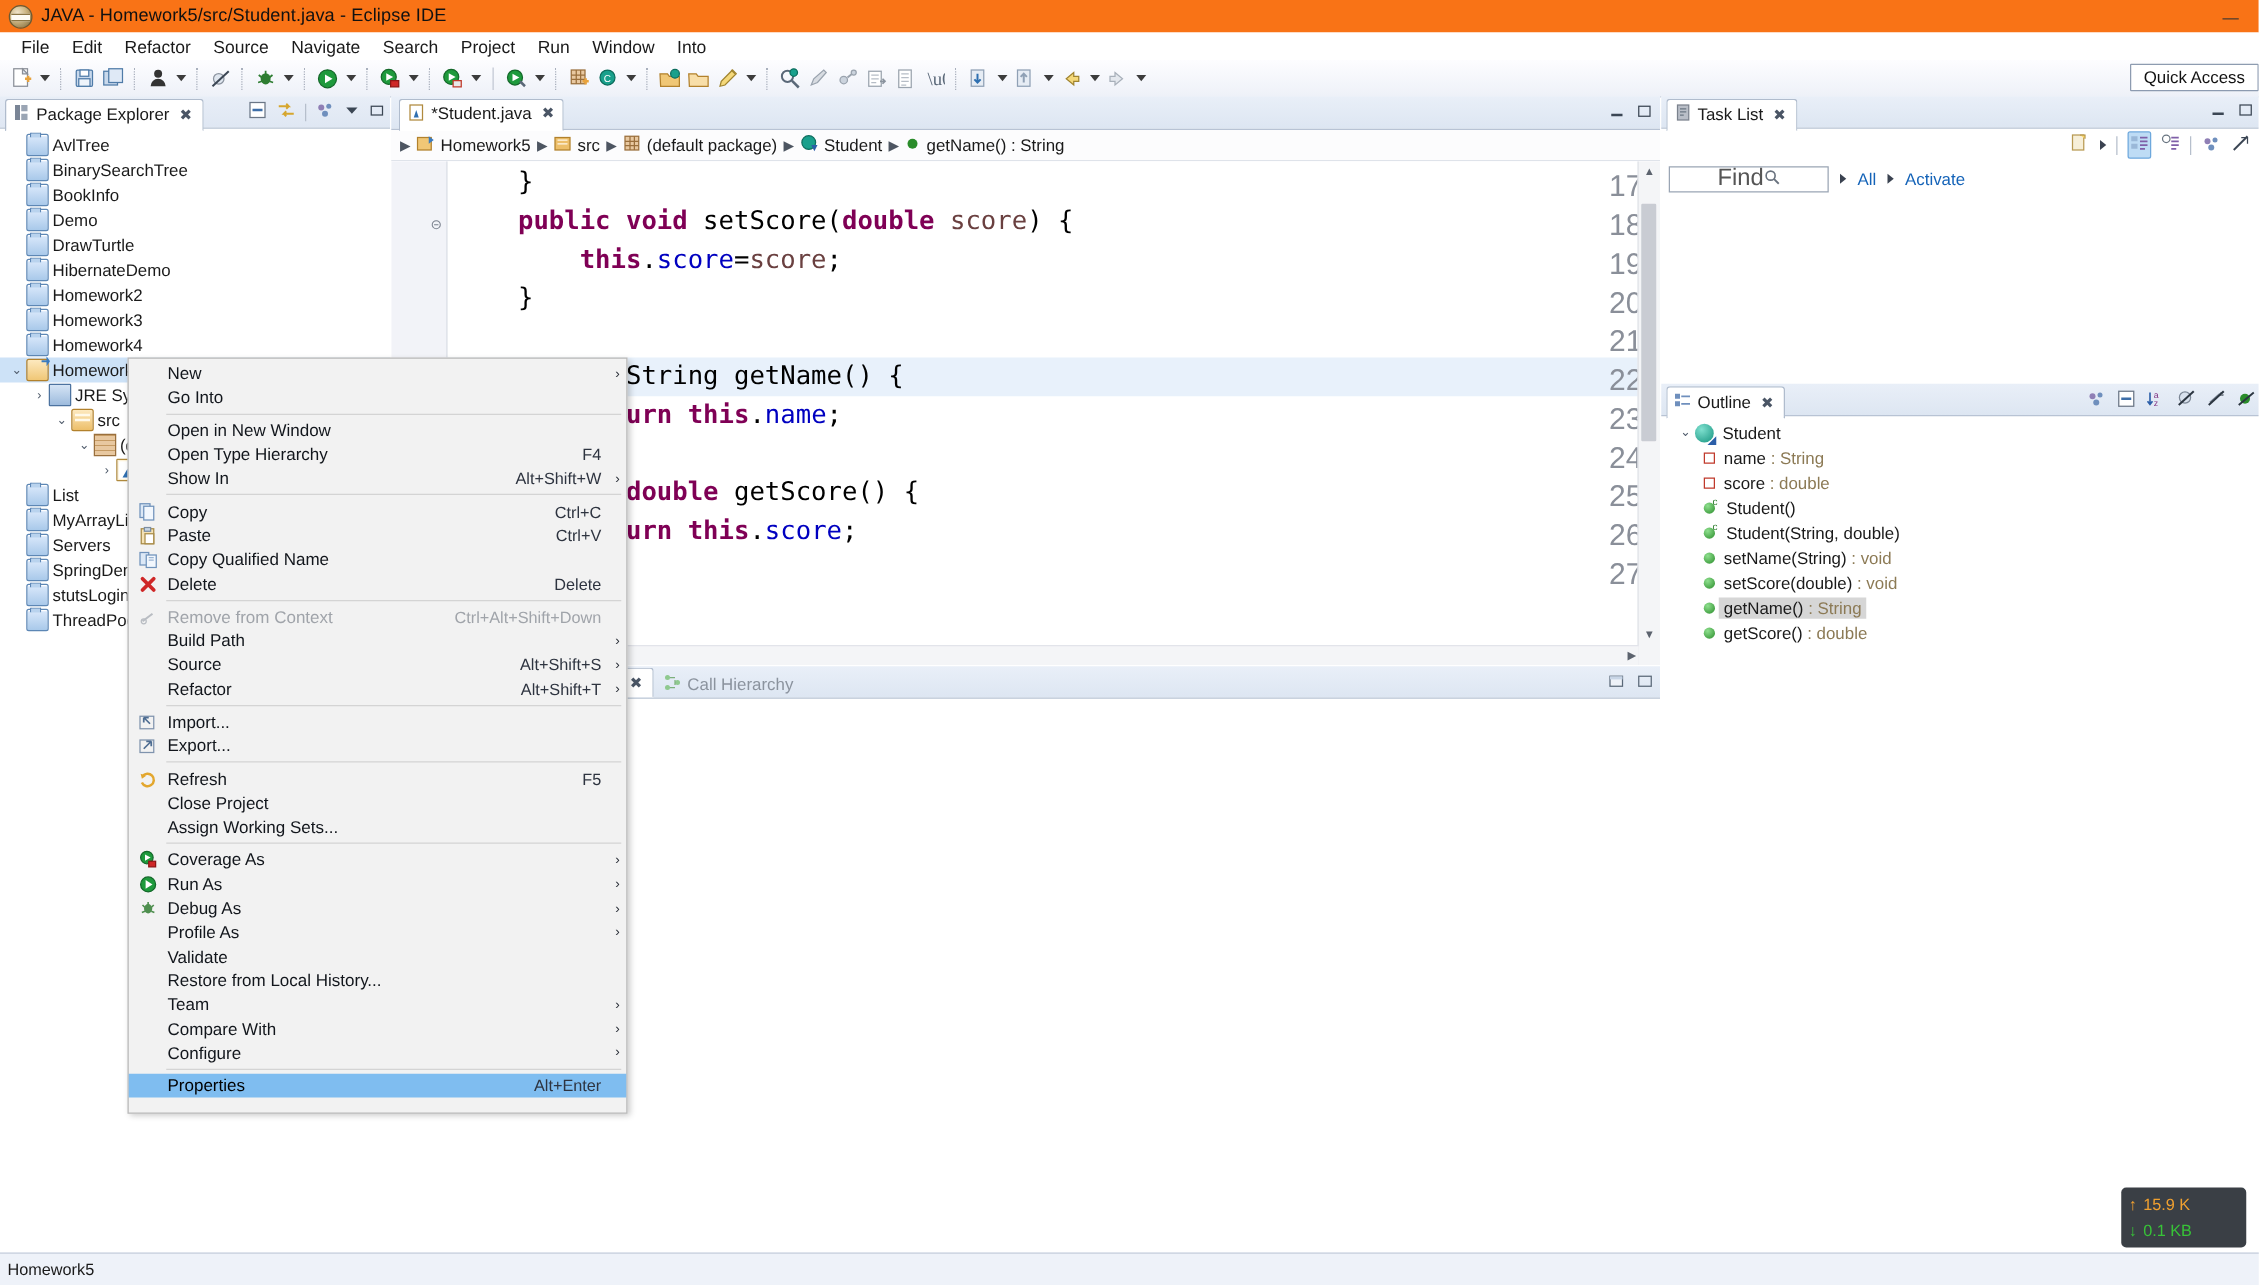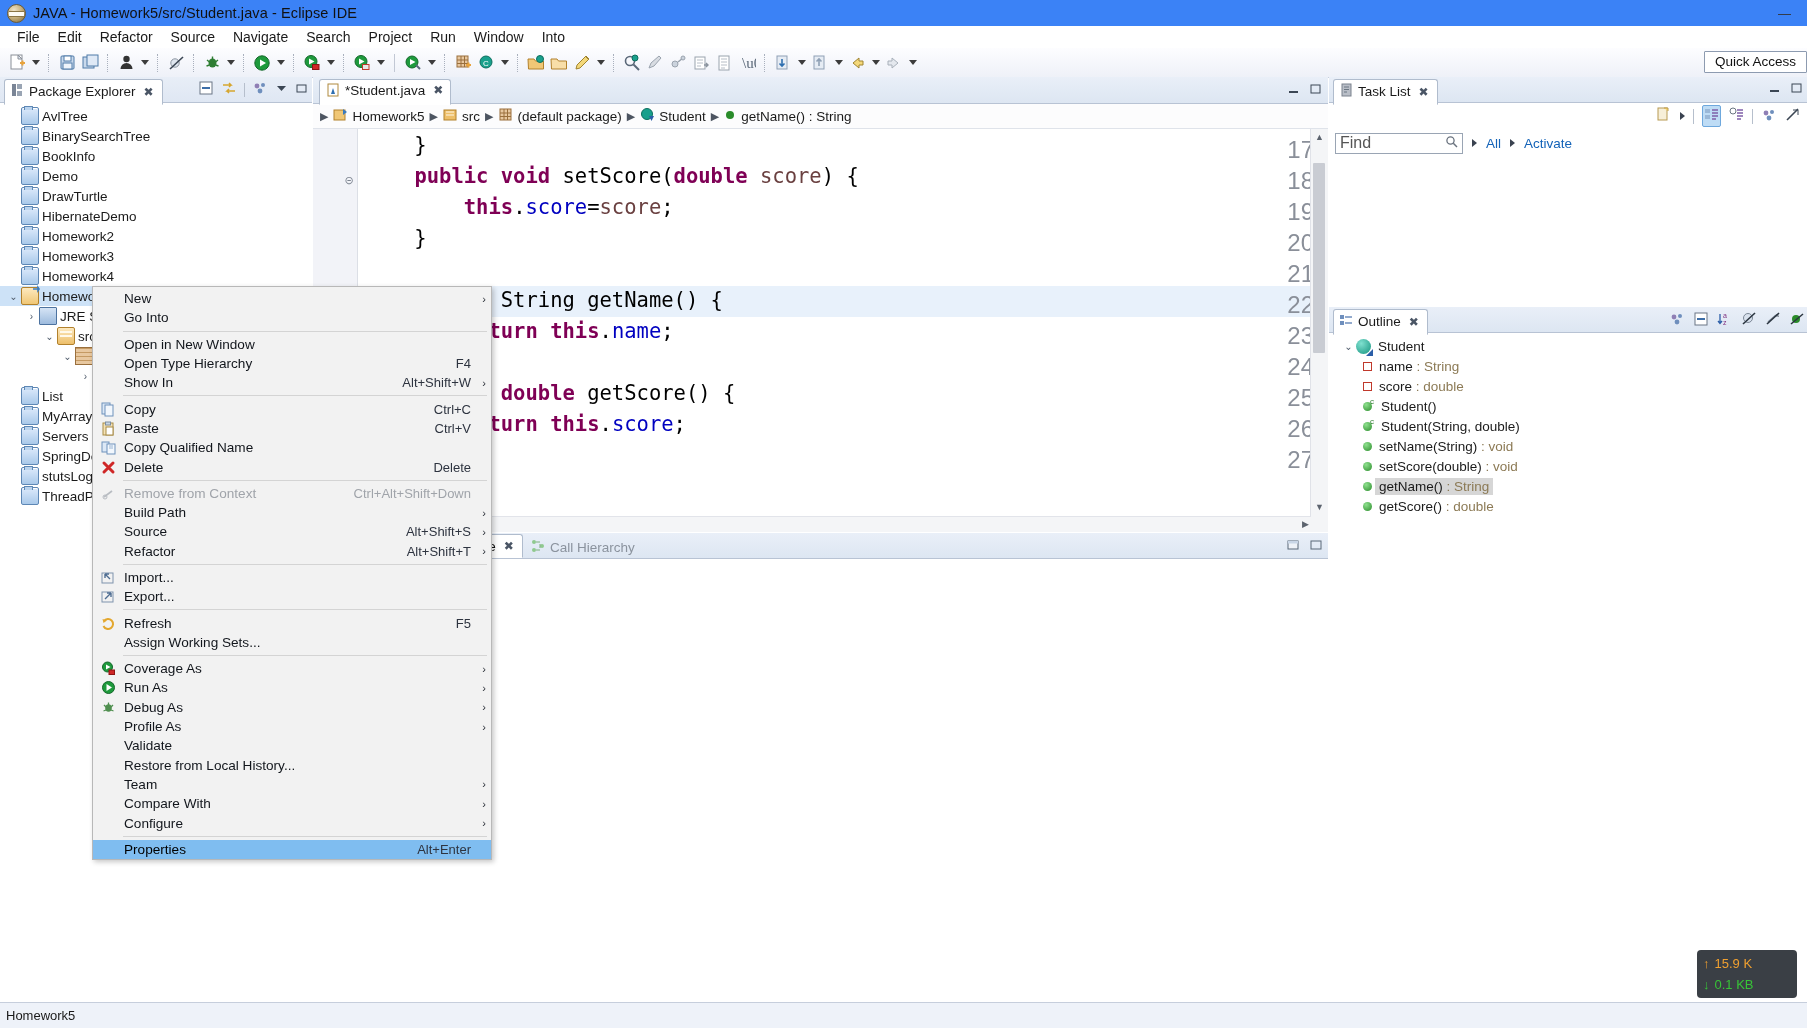--- a/index.html
+++ b/index.html
@@ -17,7 +17,7 @@
   
   .titlebar {
     position: absolute; top: 0; left: 0; width: 1807px; height: 26px;
-    background: #3b82f6;
+    background: #f97316;
     display: flex; align-items: center;
   }
   .title-icon {

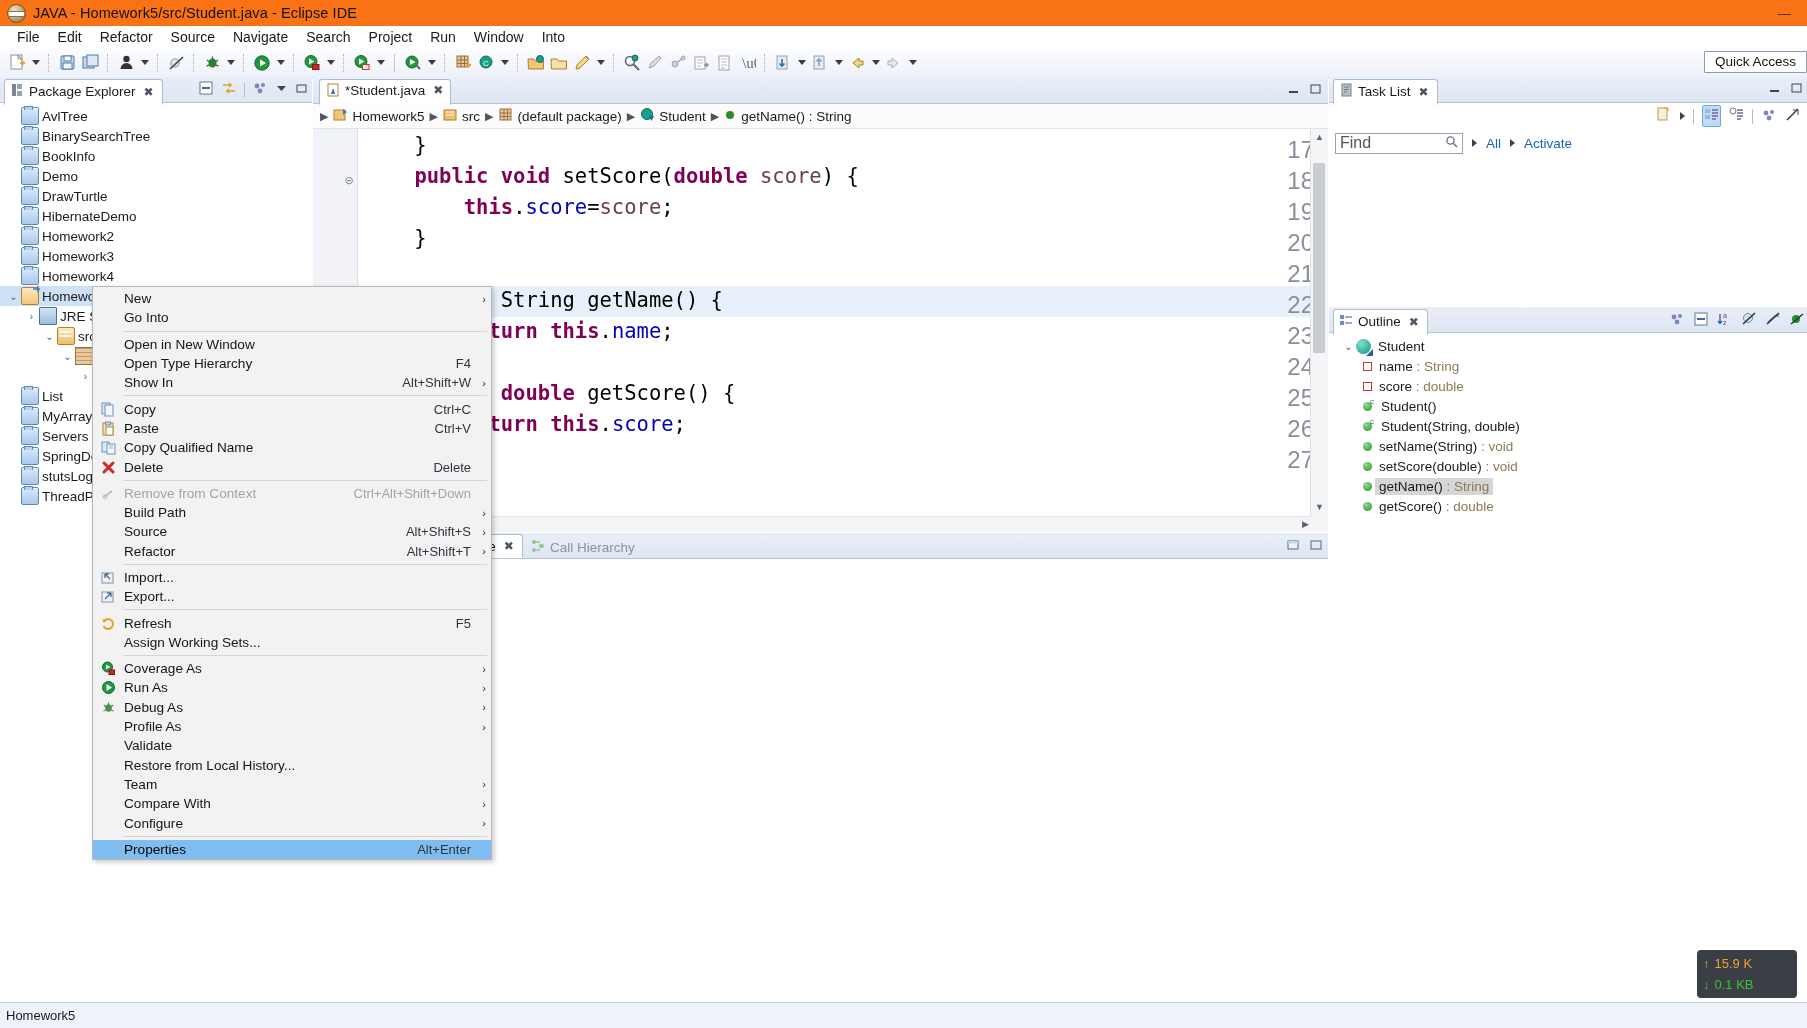--- a/index.html
+++ b/index.html
@@ -242,8 +242,8 @@
   .task-findrow { height: 28px; display: flex; align-items: center; gap: 9px; padding-left: 6px; }
   .find-box {
     width: 118px; height: 19px; border: 1px solid #9aa5b4; background: #fff;
-    display: flex; align-items: center; padding: 0 4px; font-size: 16px; color: #555;
-    justify-content: space-between;
+    display: flex; align-items: center; padding: 0 4px; font-size: 19px; color: #555;
+    justify-content: center;
   }
   .link { color: #1463b8; font-size: 13.5px; }
   .tri { width: 0; height: 0; border-left: 5px solid #3a4250; border-top: 4px solid transparent; border-bottom: 4px solid transparent; }

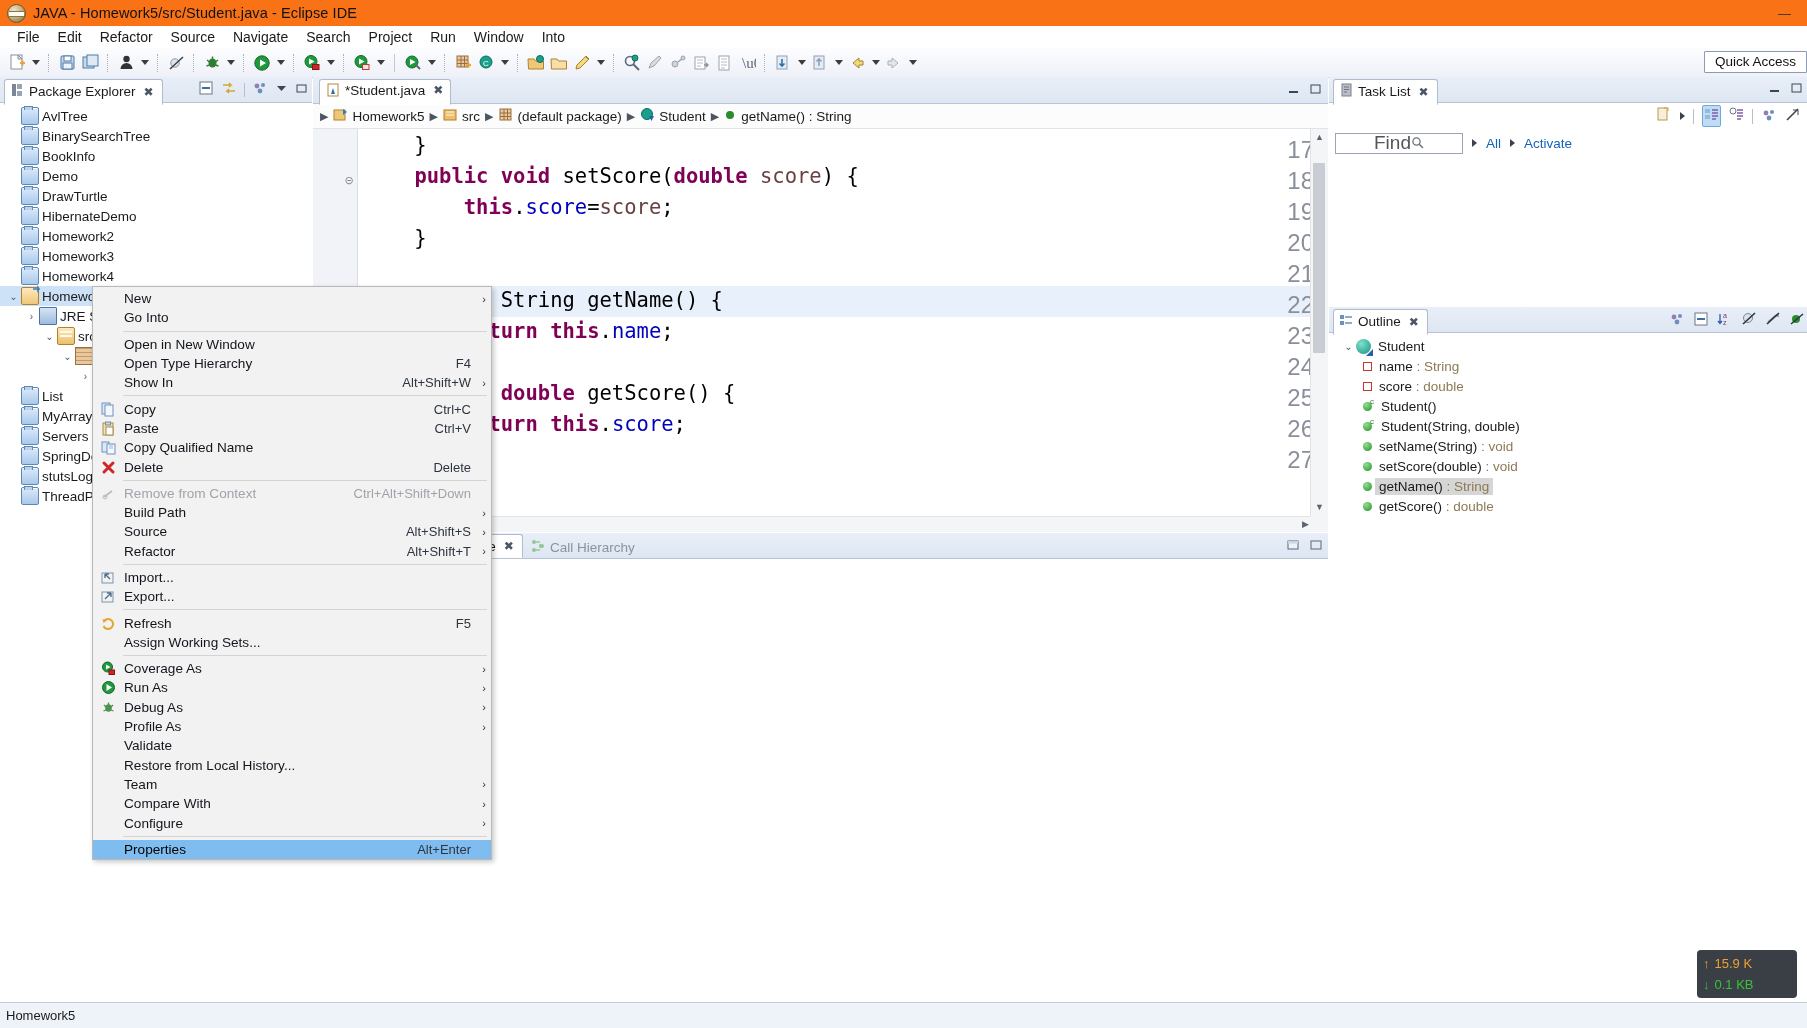--- a/index.html
+++ b/index.html
@@ -284,10 +284,10 @@
 
   
   .ctxmenu {
-    position: absolute; left: 92px; top: 286px; width: 398px;
+    position: absolute; left: 102px; top: 286px; width: 398px;
     background: #f2f2f2; border: 1px solid #b8b8b8;
     box-shadow: 2px 2px 5px rgba(0,0,0,0.22);
-    z-index: 50; padding: 2px 0 0 0;
+    z-index: 50; padding: 2px 0 12px 0;
   }
   .mi {
     display: flex; align-items: center; height: 19.3px;

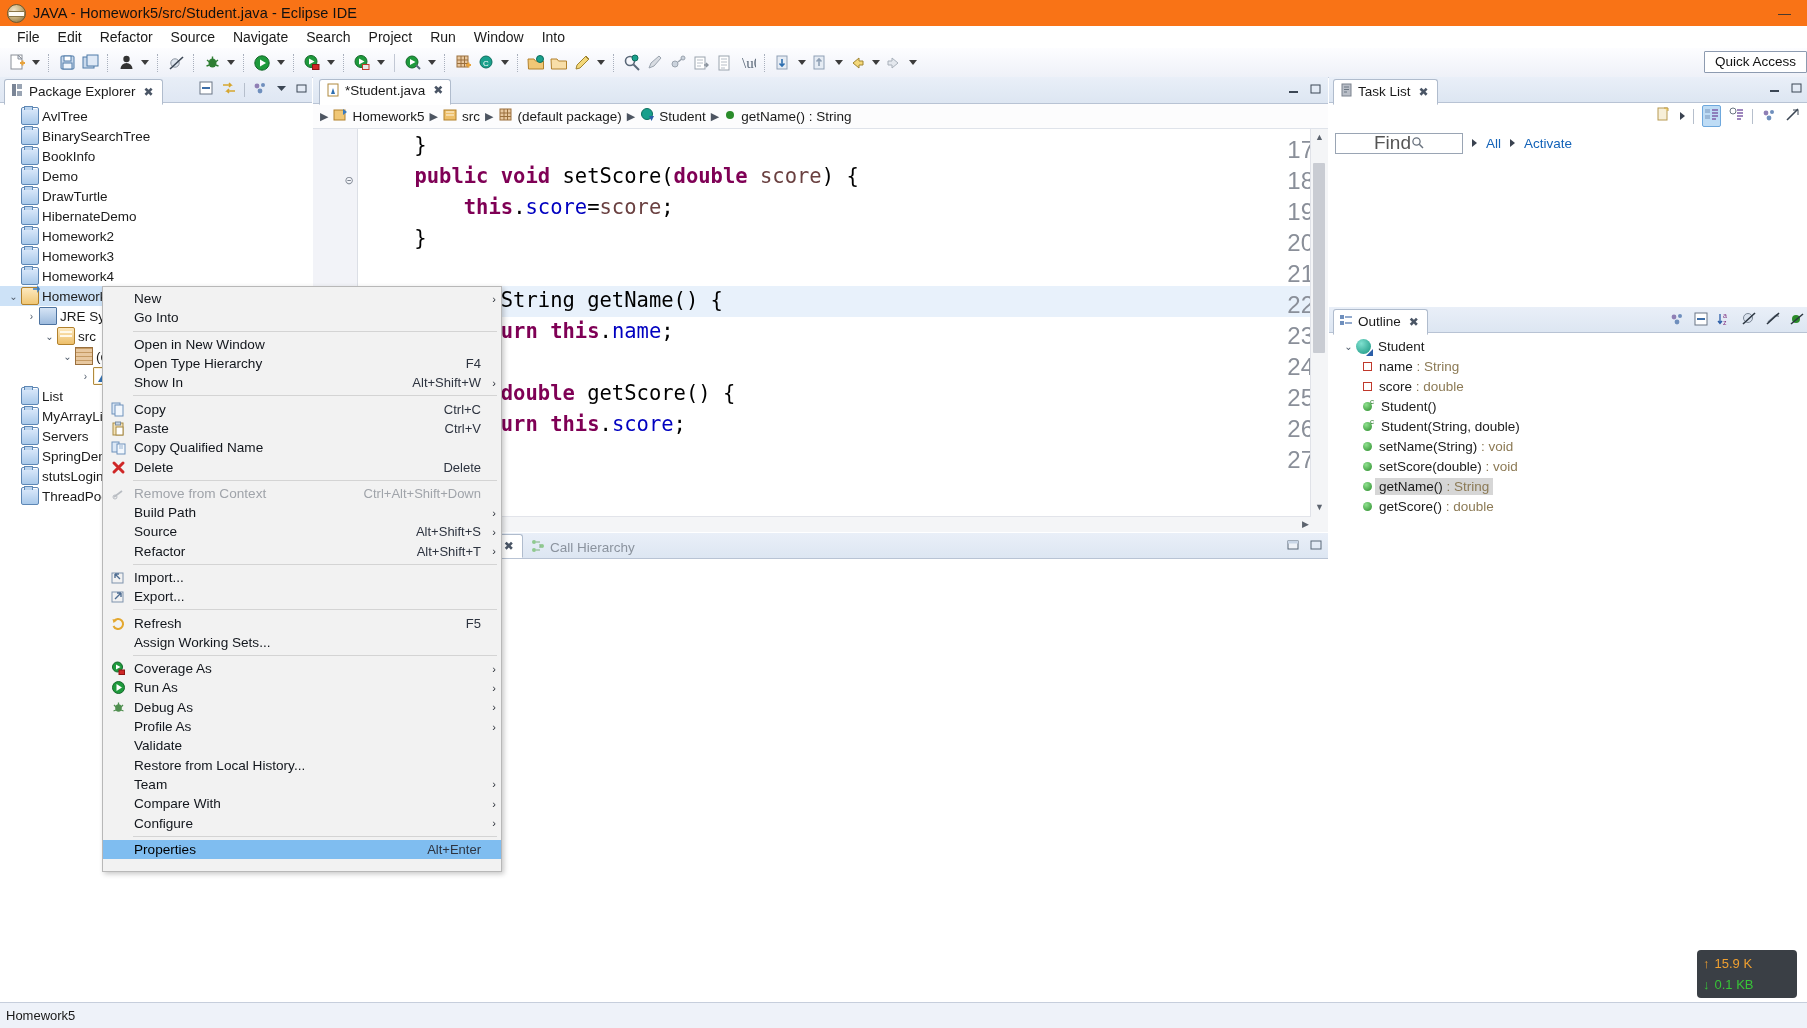--- a/index.html
+++ b/index.html
@@ -1159,6 +1159,12 @@
         </div>
         <div class="mi">
           <span class="mi-ico"></span>
+          <span class="mi-label">Close Project</span>
+          <span class="mi-accel"></span>
+          <span class="mi-sub"></span>
+        </div>
+        <div class="mi">
+          <span class="mi-ico"></span>
           <span class="mi-label">Assign Working Sets...</span>
           <span class="mi-accel"></span>
           <span class="mi-sub"></span>

